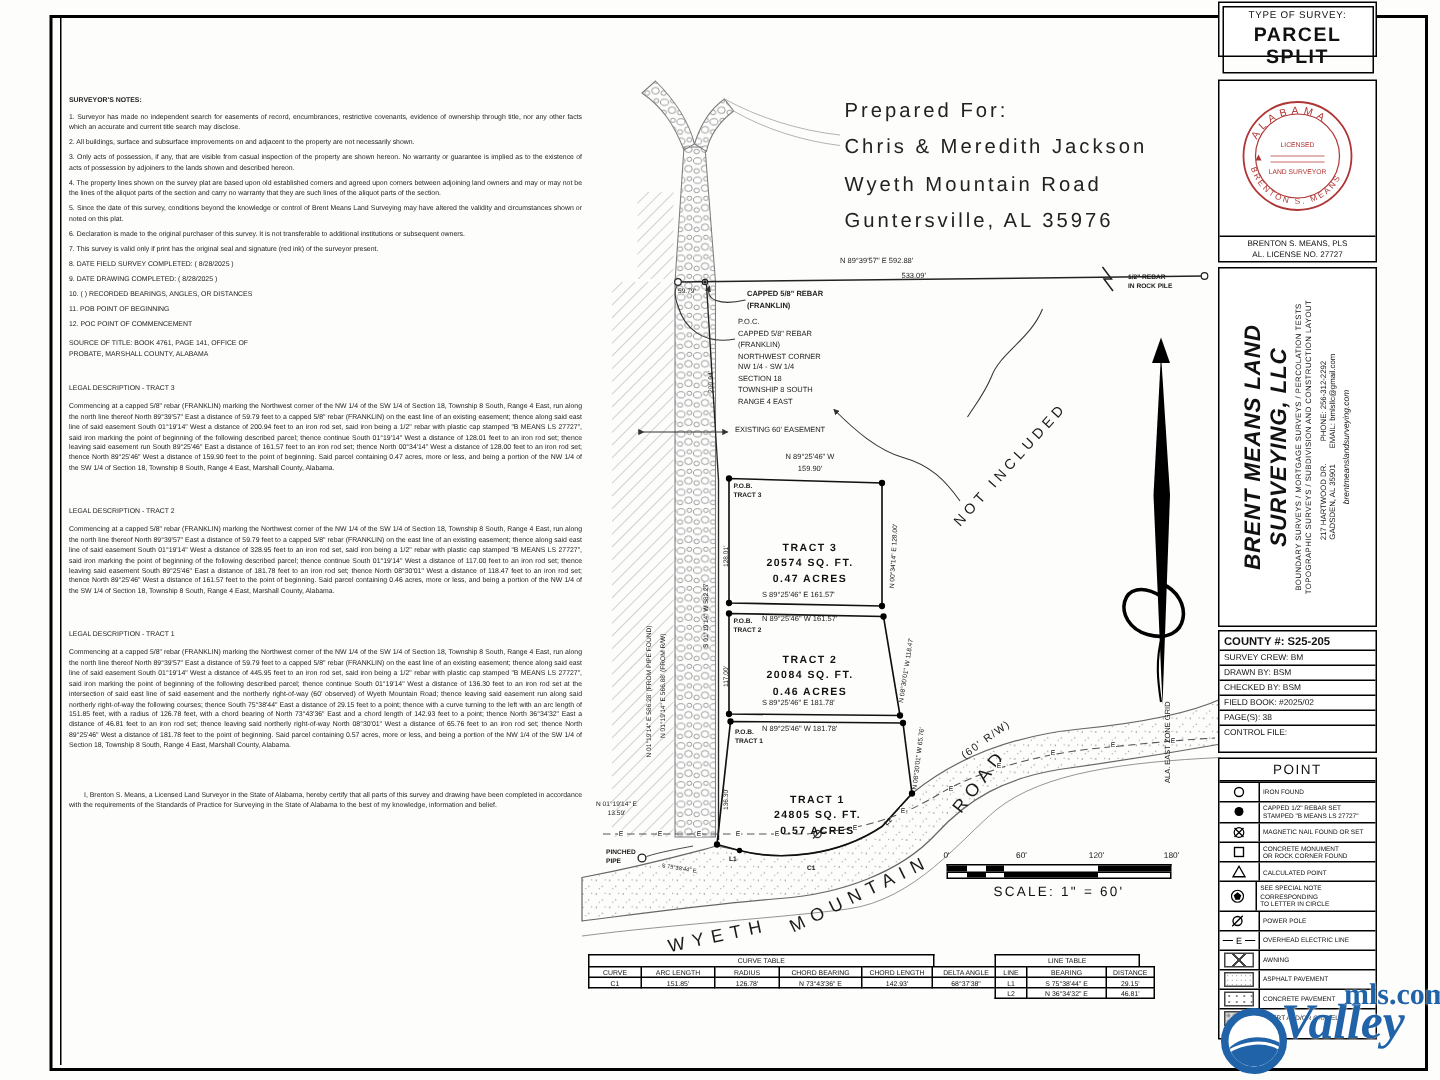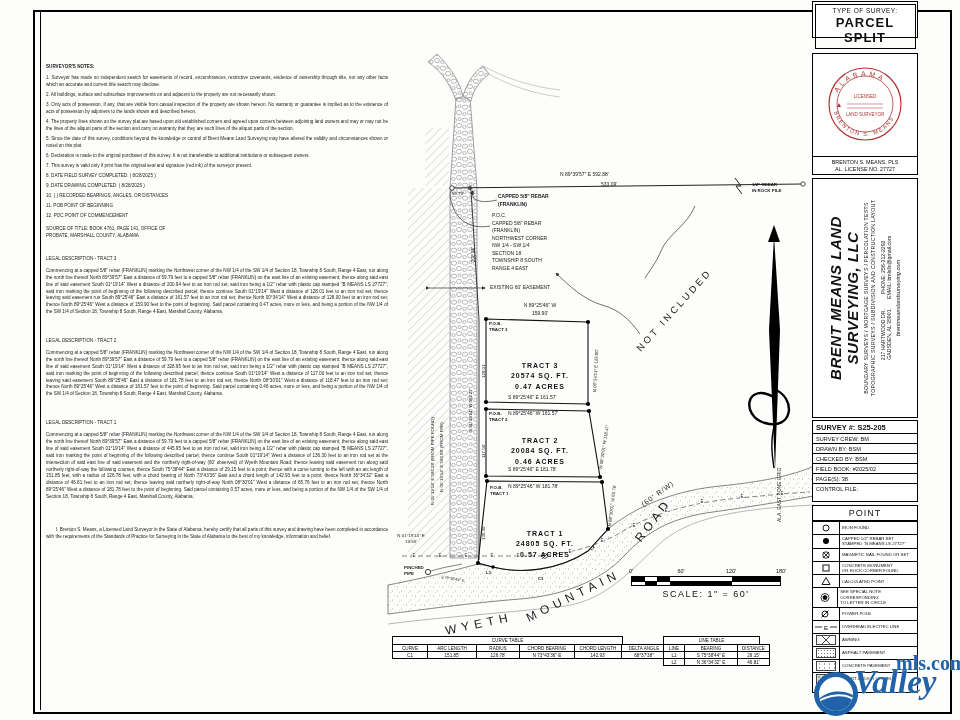--- a/index.html
+++ b/index.html
@@ -221,6 +221,12 @@
     <div class="cert">I, Brenton S. Means, a Licensed Land Surveyor in the State of Alabama, hereby certify that all parts of this survey and drawing have been completed in accordance with the requirements of the Standards of Practice for Surveying in the State of Alabama to the best of my knowledge, information and belief.</div>
   </div>
 
+  <div id="prepared">
+    <div>Prepared For:</div>
+    <div>Chris  &amp;  Meredith  Jackson</div>
+    <div>Wyeth  Mountain  Road</div>
+    <div>Guntersville,  AL  35976</div>
+  </div>
 
   <div class="lbl f5" style="left:560px;top:171px">N 89°39'57" E      592.88'</div>
   <div class="lbl f5" style="left:601px;top:181px">533.09'</div>

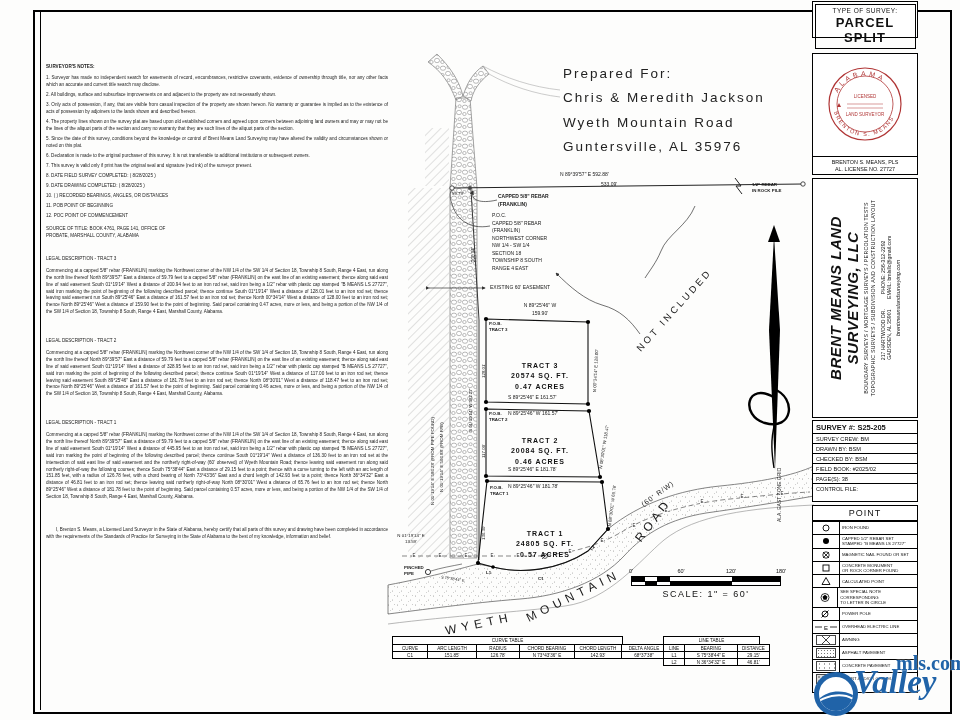--- a/index.html
+++ b/index.html
@@ -423,7 +423,7 @@
 
   <div class="pbox" style="top:420px;height:82px">
     <div class="info-row" style="font-size:7.5px;font-weight:bold">
-      <span>SURVEY #:</span>&nbsp;
+      <span>COUNTY #:</span>&nbsp;
       <span>S25-205</span>
     </div>
     <div class="info-row"><span>SURVEY CREW:</span>&nbsp;<span>BM</span></div>

